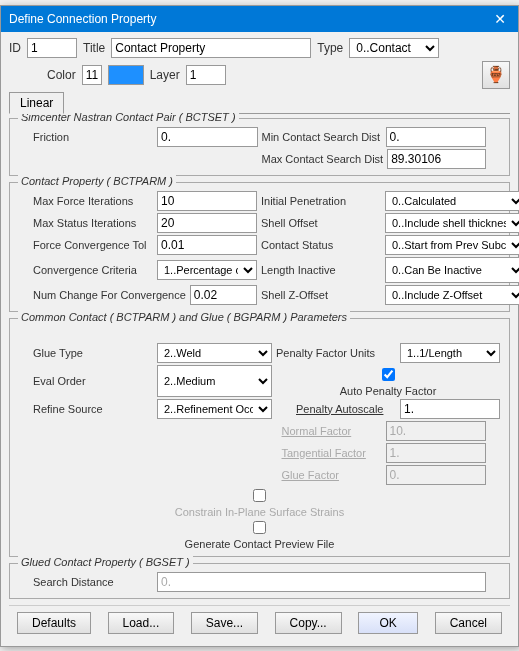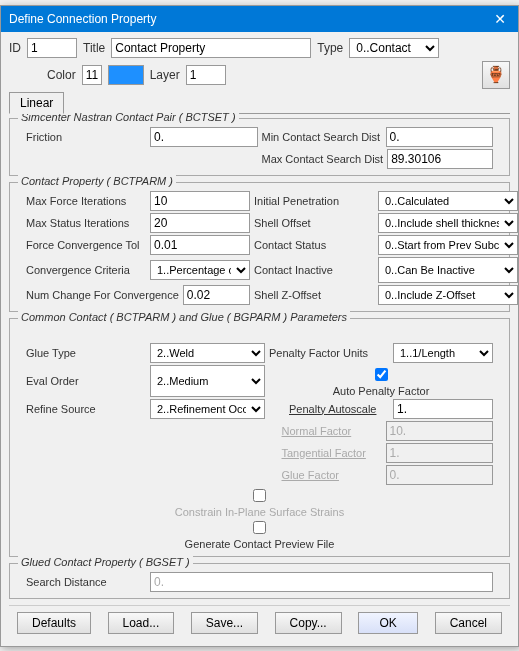--- a/index.html
+++ b/index.html
@@ -91,7 +91,7 @@
     .section-group {
       border: 1px solid #aaa;
       margin-bottom: 6px;
-      padding: 4px 16px 6px;
+      padding: 4px 23px 6px;
       position: relative;
     }
     .section-label {

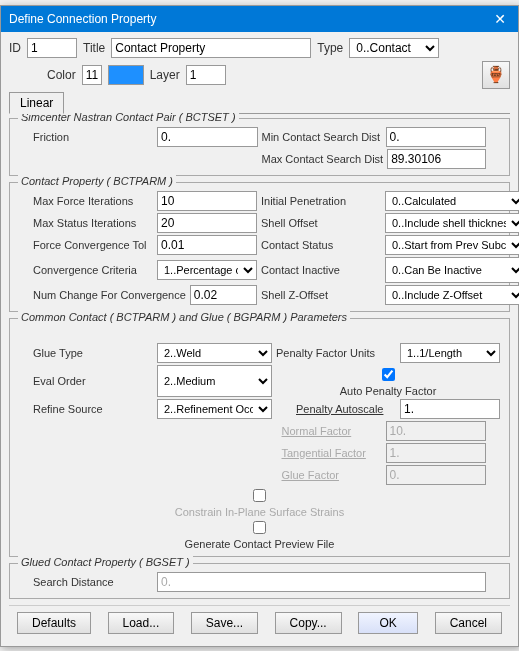--- a/index.html
+++ b/index.html
@@ -306,7 +306,7 @@
           </select>
         </div>
         <div class="field-row">
-          <label class="right-col-label">Contact Inactive</label>
+          <label class="right-col-label">Length Inactive</label>
           <select style="width:140px; font-size:11px; height:26px;">
             <option>0..Can Be Inactive</option>
           </select>

